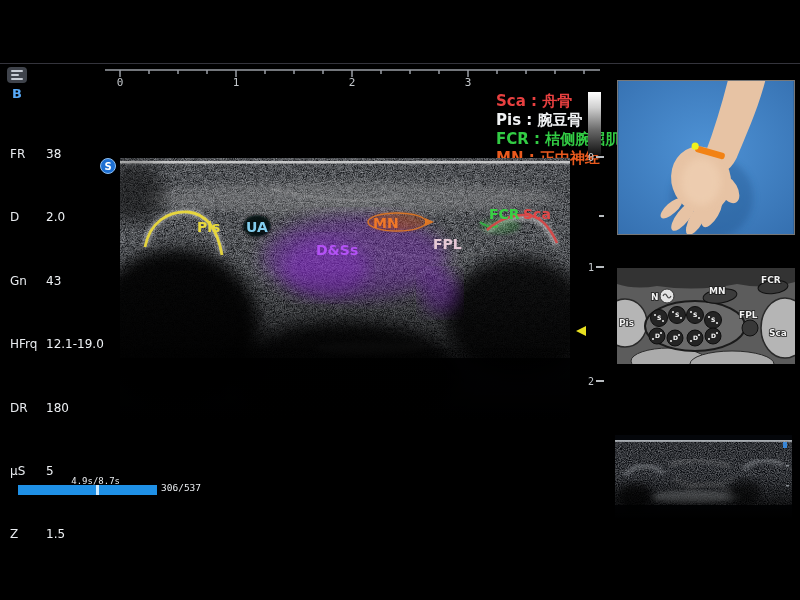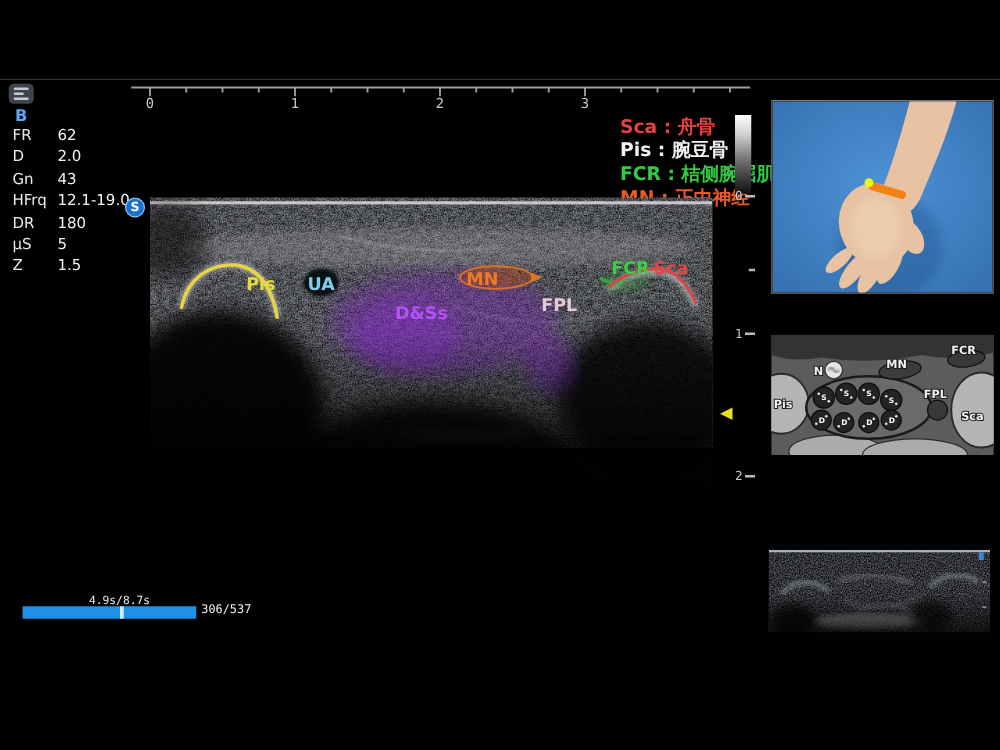--- a/index.html
+++ b/index.html
@@ -16,7 +16,7 @@
   
   #mode-b{left:12px;top:86px;font-size:13px;font-weight:bold;color:#57a9f7;}
   #params{left:10px;top:100px;width:115px;font-size:12px;line-height:17.4px;}
-  .prow{display:flex;}
+  .prow{display:flex;margin-top:46px;}
   .prow .pl{width:30px;color:#e8ebef;}
   .prow .pv{margin-left:6px;color:#eef1f4;}
   

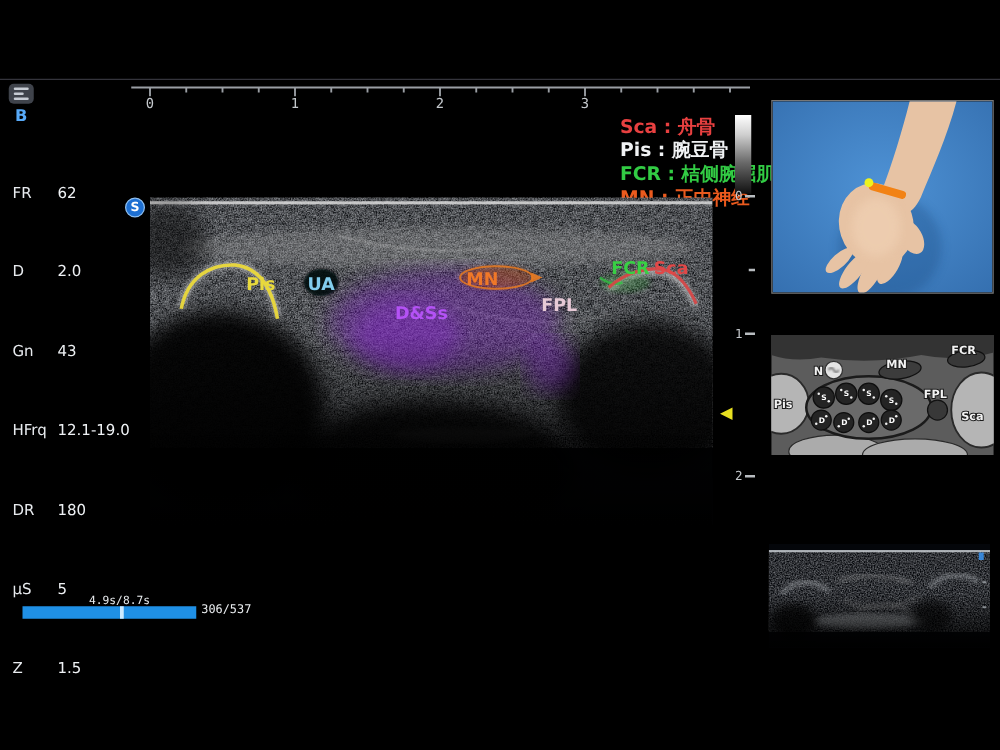--- a/index.html
+++ b/index.html
@@ -72,7 +72,7 @@
   <div class="abs" id="params">
     <div class="prow">
         <span class="pl">FR</span>
-        <span class="pv">62</span>
+        <span class="pv">38</span>
       </div>
     <div class="prow">
         <span class="pl">D</span>

